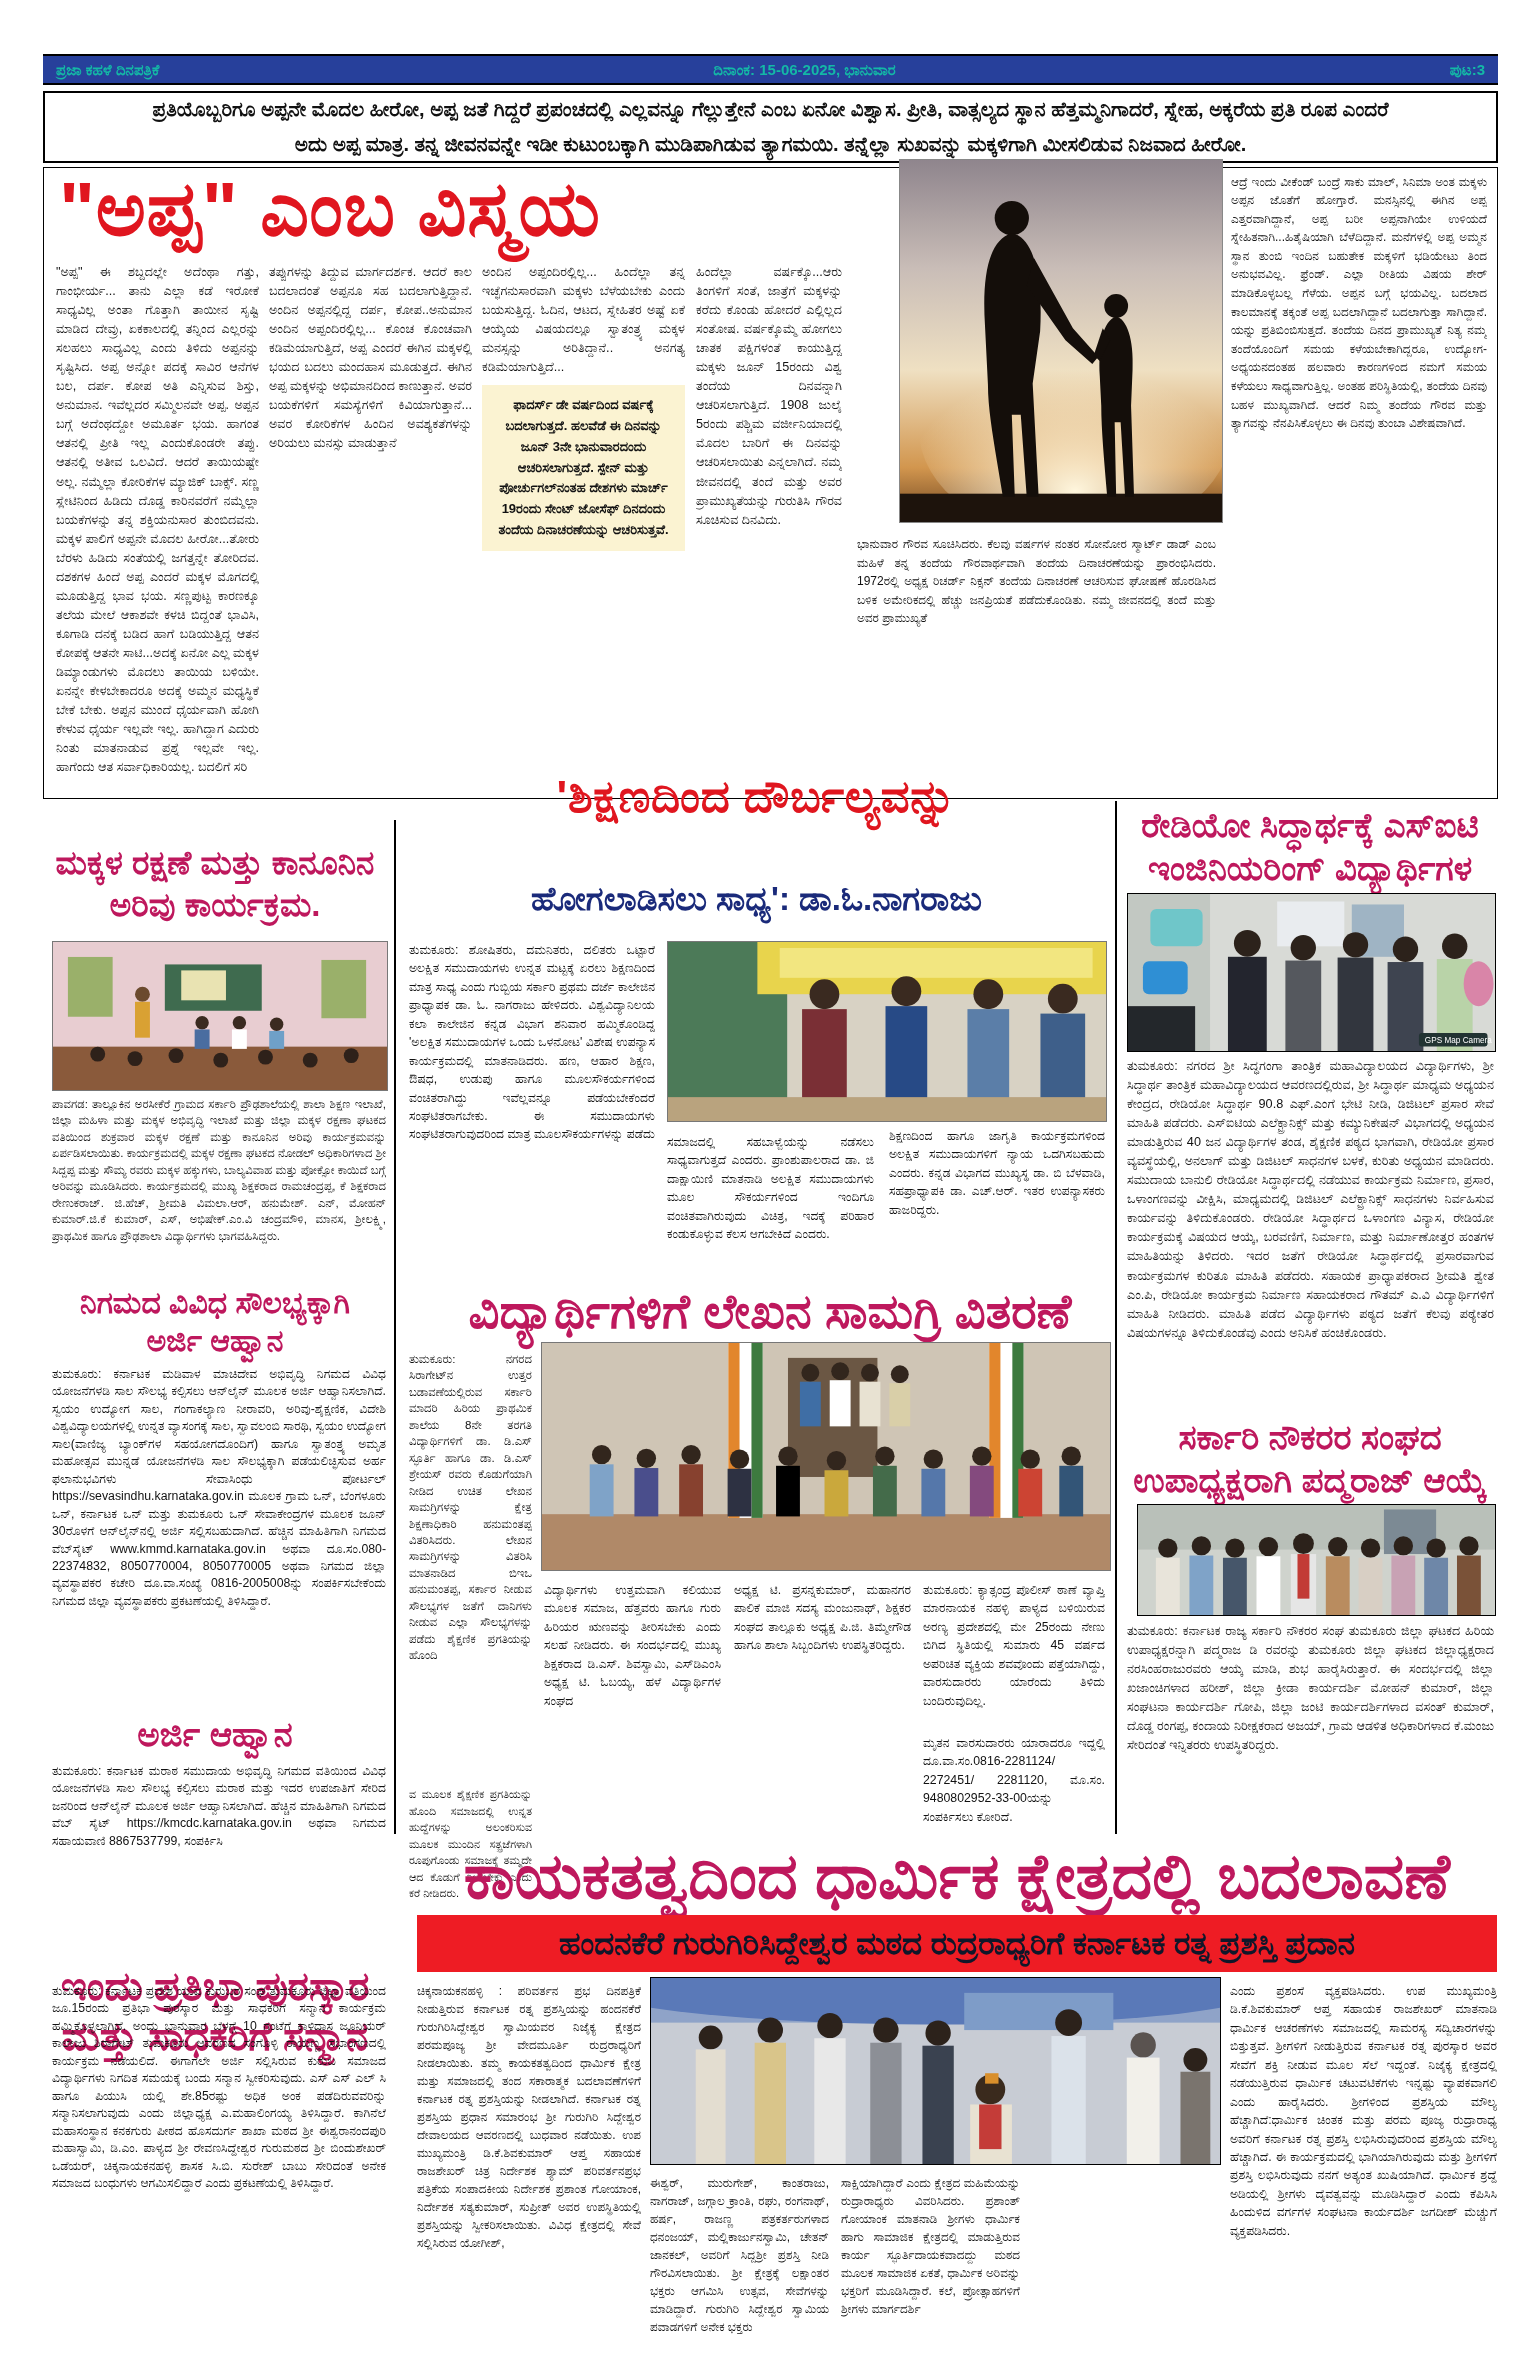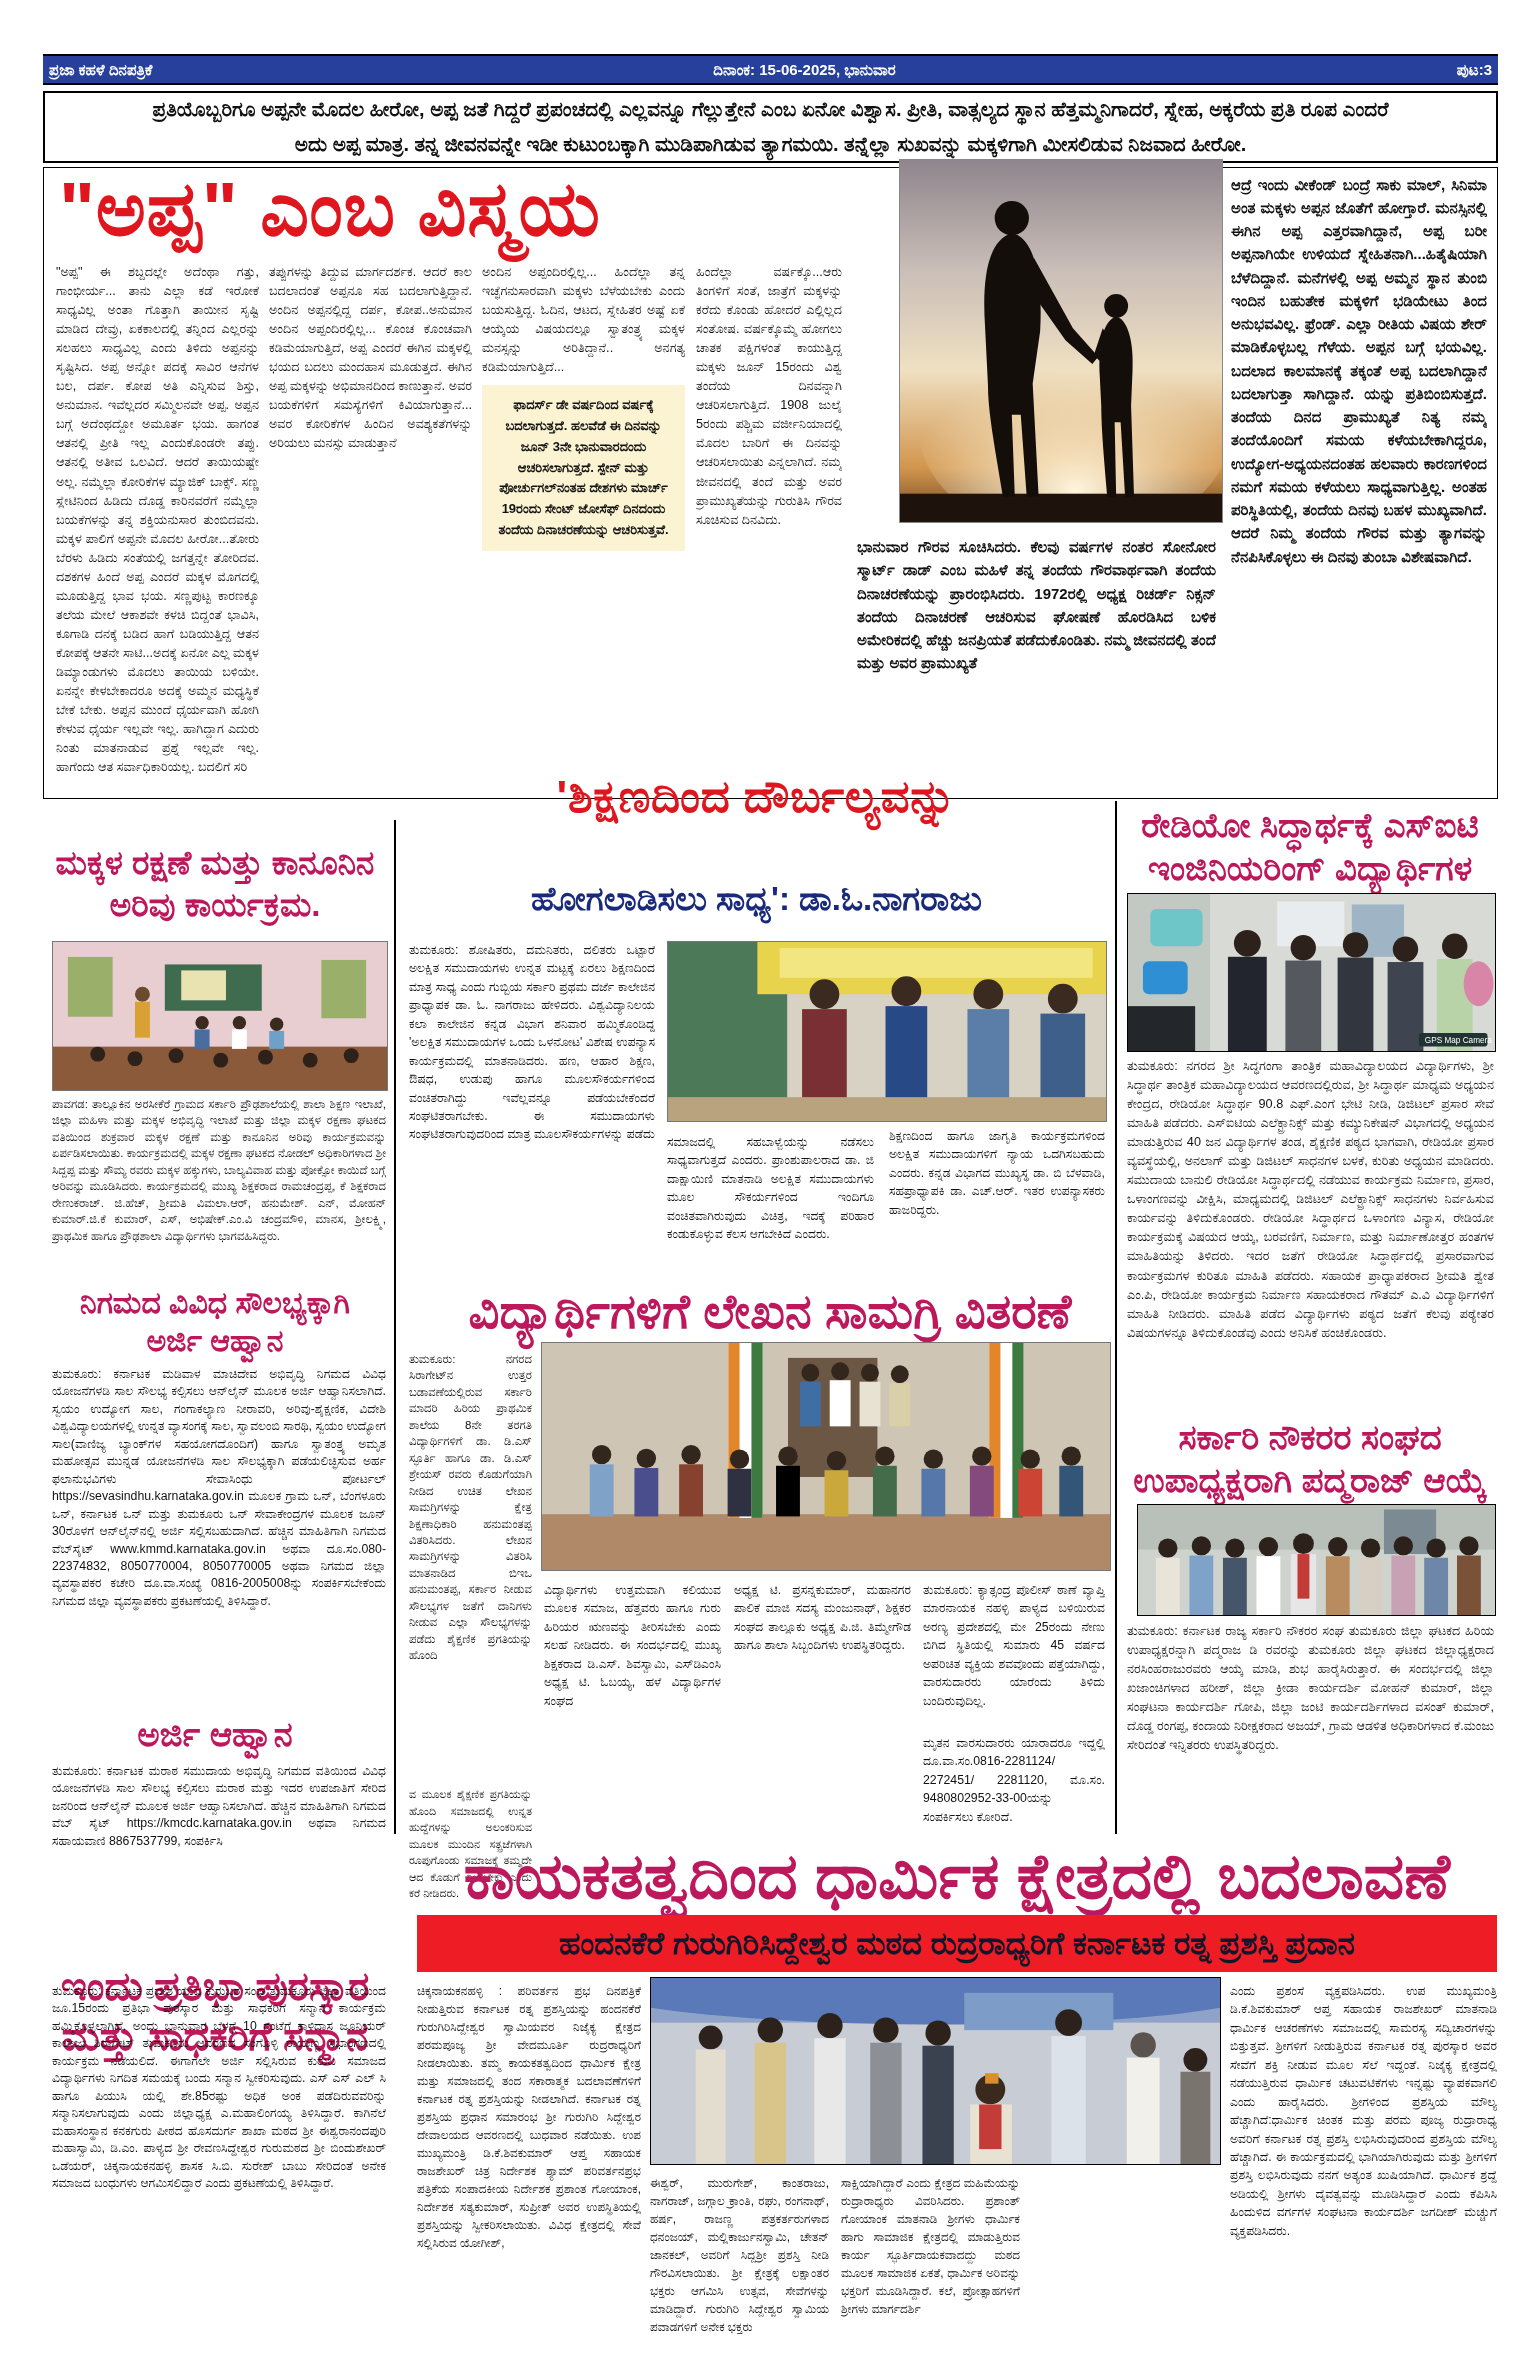--- a/index.html
+++ b/index.html
@@ -9,8 +9,8 @@
   .txt{font-size:12.7px;line-height:1.5;text-align:justify;overflow:hidden;}
   .txt-sm{font-size:11.6px;line-height:1.42;text-align:justify;overflow:hidden;}
   .center{text-align:center;}
-  .masthead{background:#27409b;color:#ffffff;display:flex;align-items:center;
-            justify-content:space-between;padding:0 6px;box-sizing:border-box;
+  .masthead{background:#27409b;color:#14b8a6;display:flex;align-items:center;
+            justify-content:space-between;padding:0 13px;box-sizing:border-box;
             border-top:2.2px solid #000;border-bottom:2.2px solid #000;}
   .masthead span{font-size:15px;font-weight:bold;}
   .introbox{border:2.2px solid #000;box-sizing:border-box;display:flex;flex-direction:column;

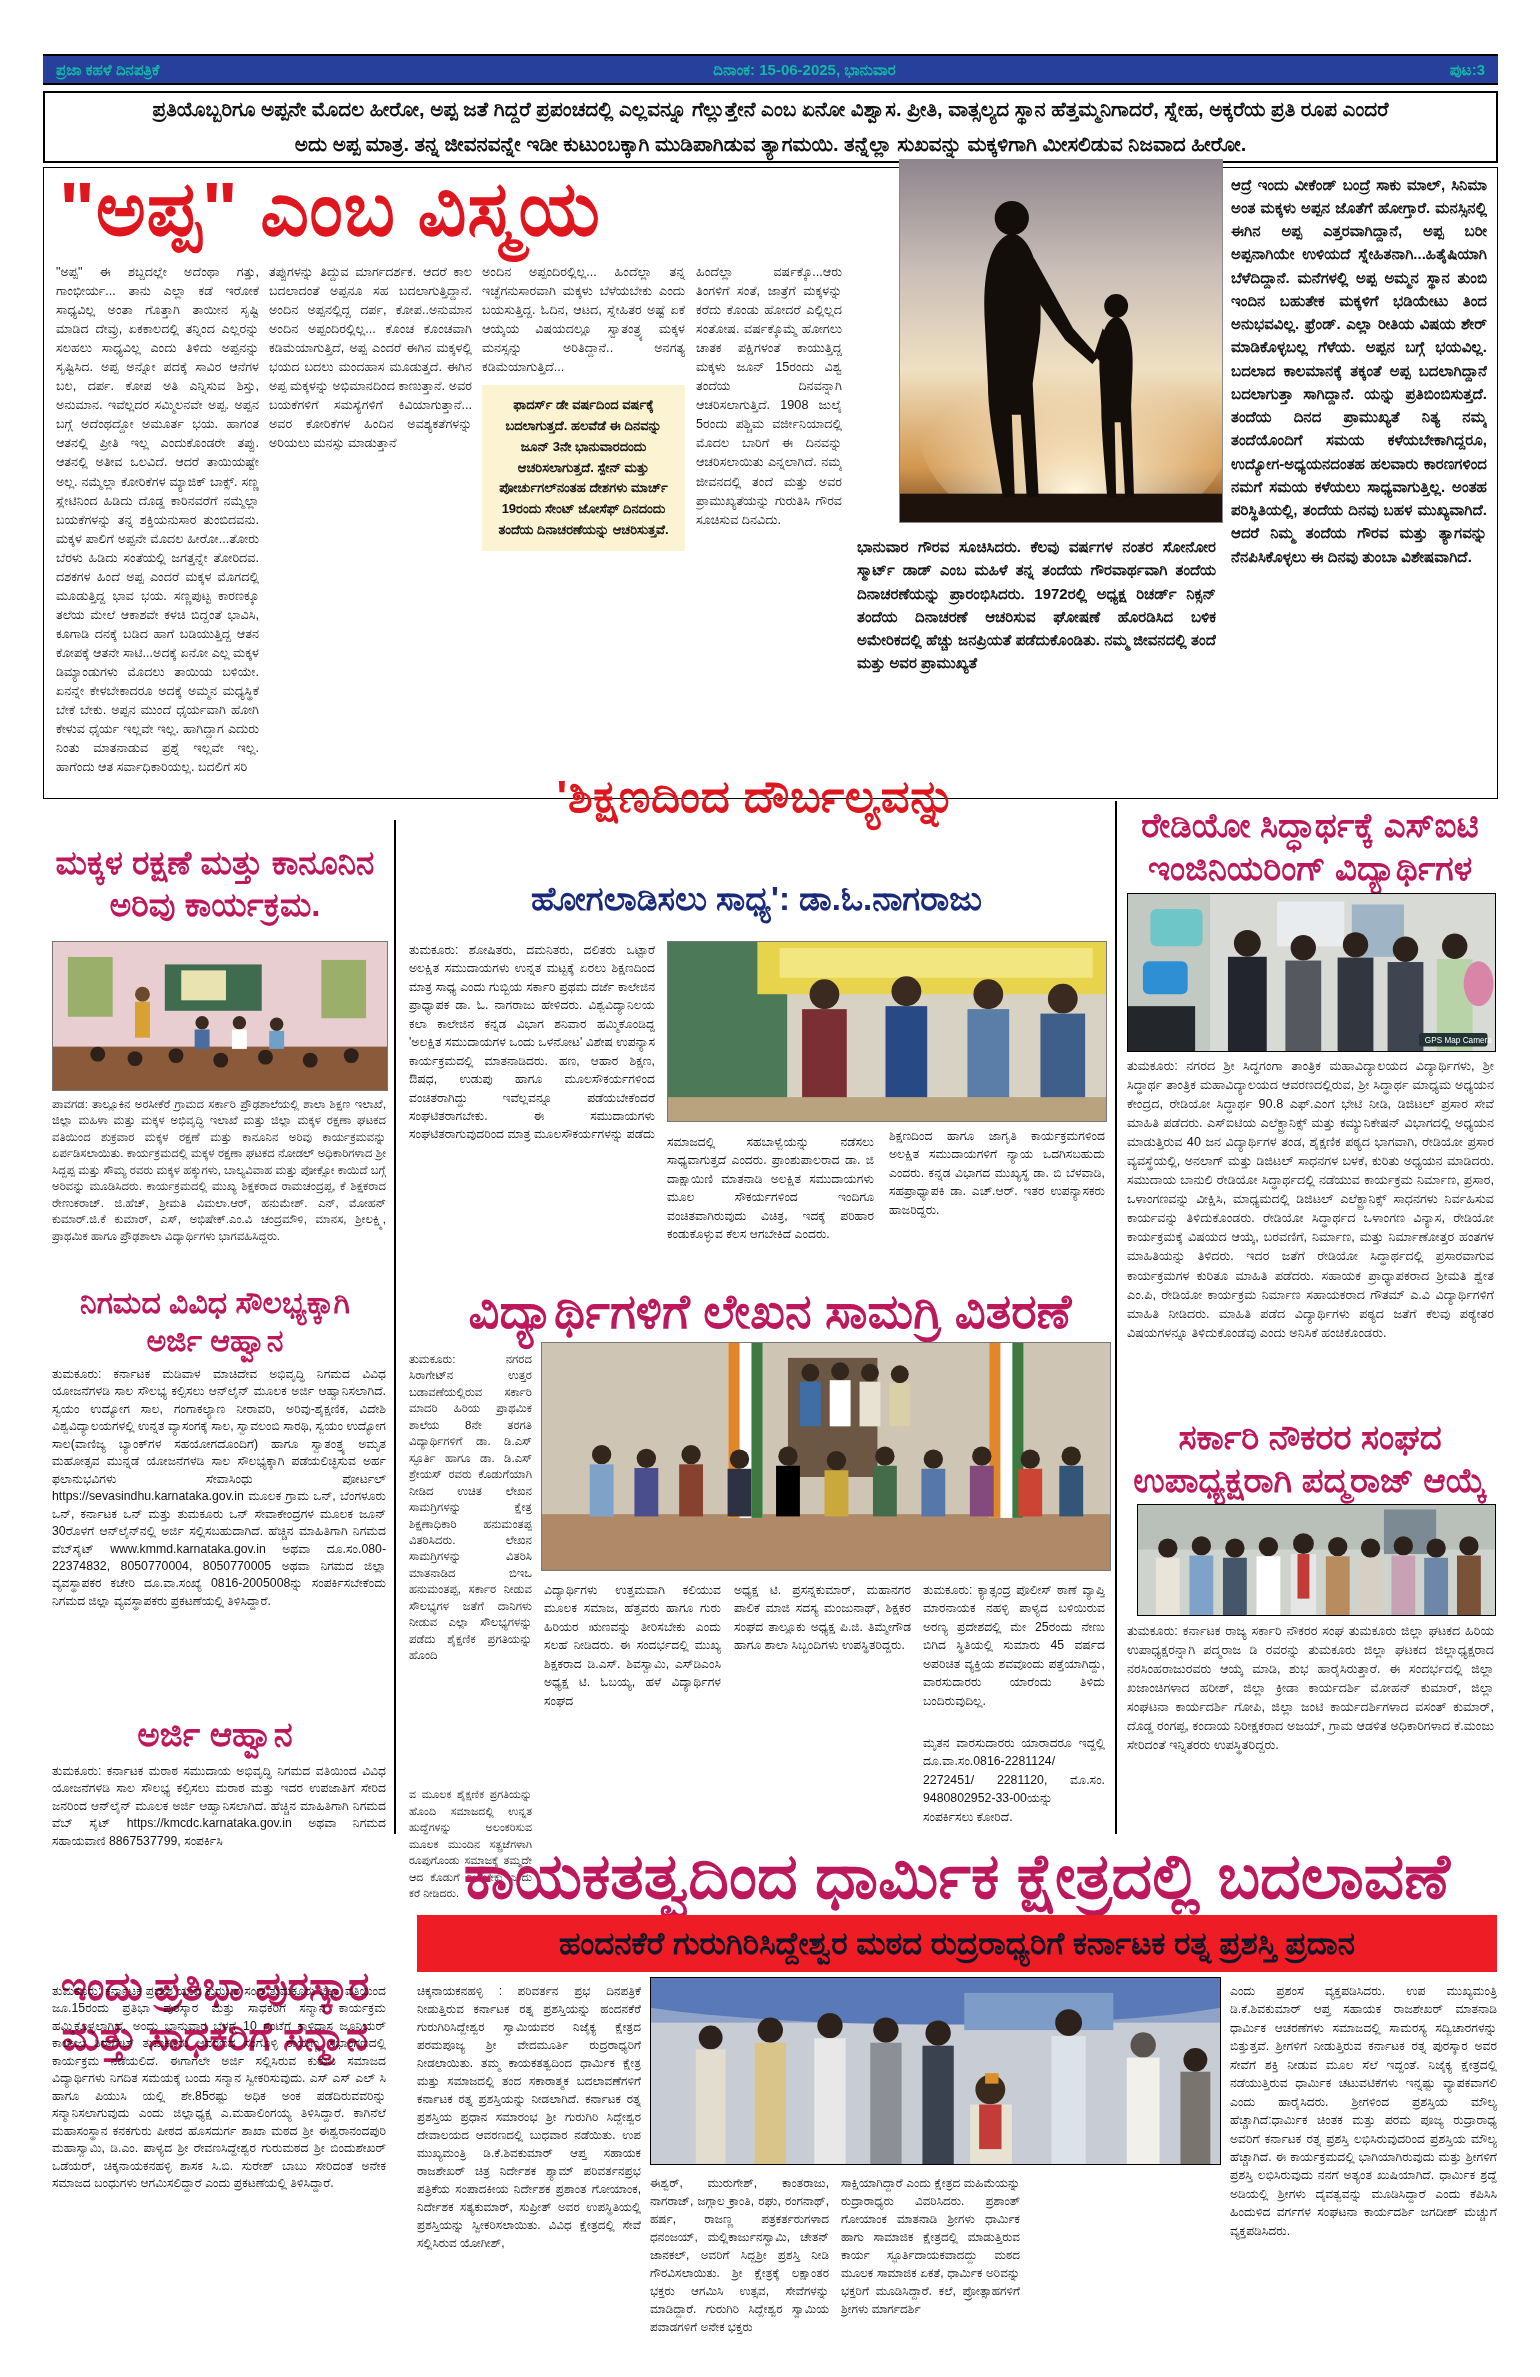--- a/index.html
+++ b/index.html
@@ -27,7 +27,7 @@
   .vrule{background:#000;width:1.5px;}
   .redbanner{background:#ee1c24;color:#0f172a;display:flex;align-items:center;
              justify-content:center;font-weight:bold;font-size:31px;}
-  .caption{font-size:15px;line-height:1.55;text-align:justify;font-weight:bold;overflow:hidden;}
+  .caption{font-size:12px;line-height:1.55;text-align:justify;font-weight:normal;overflow:hidden;}
 </style>
 </head>
 <body>

